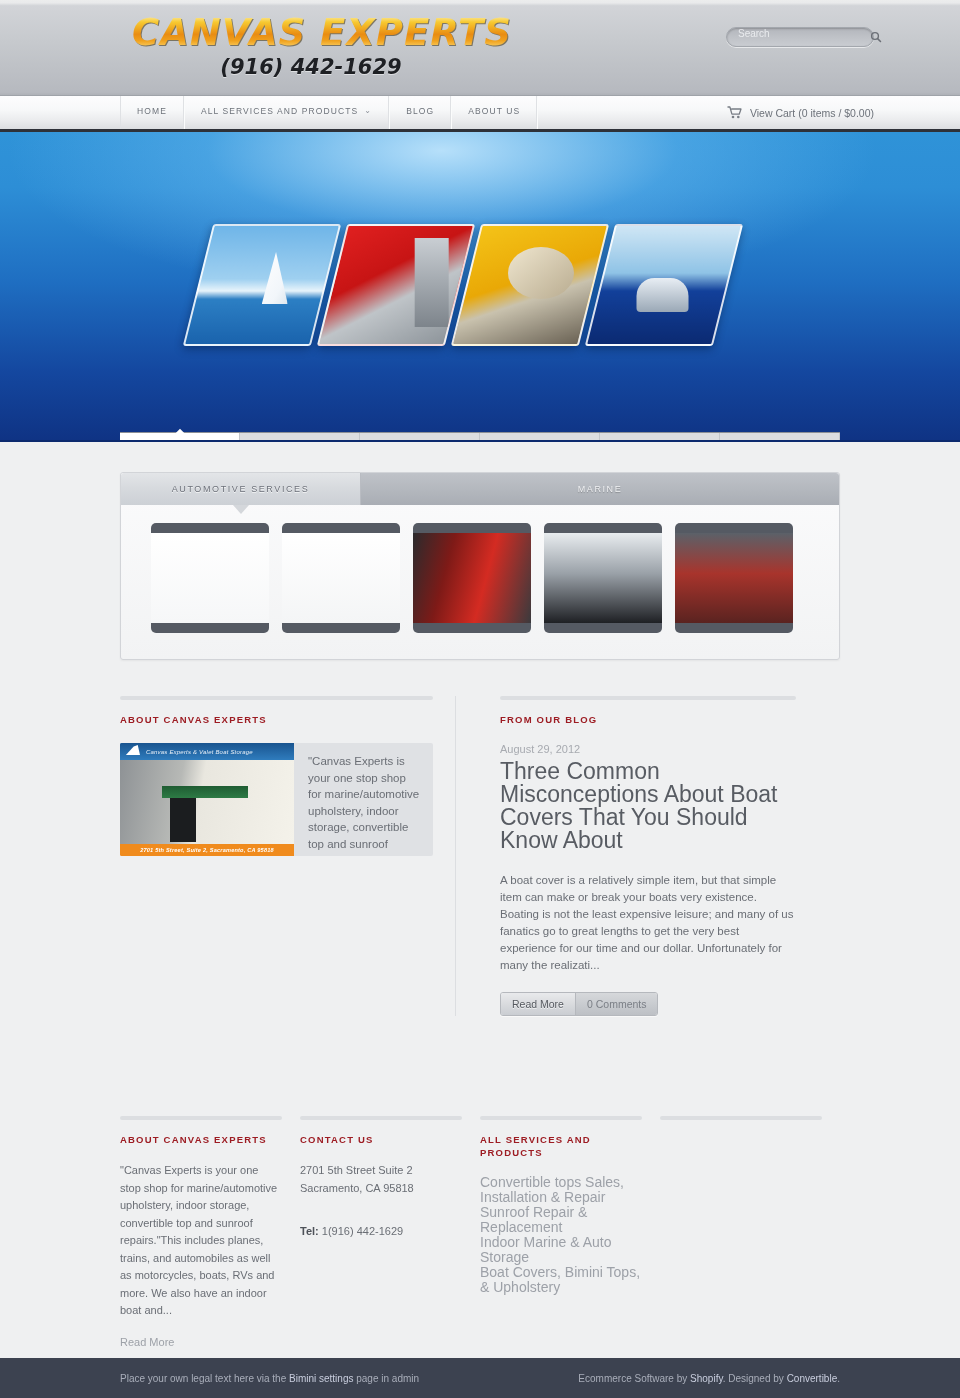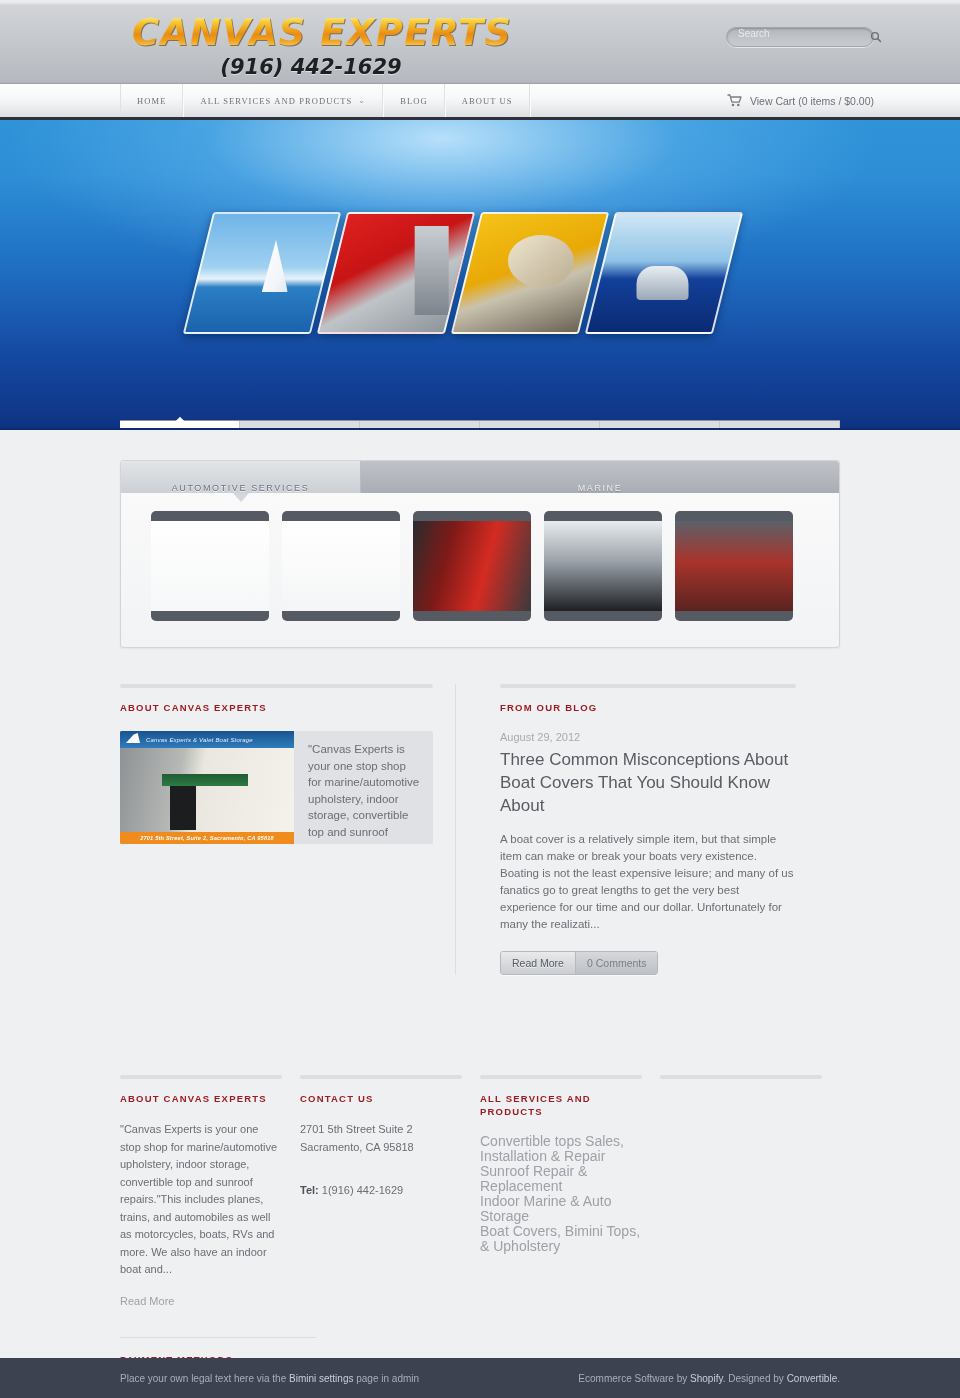--- a/index.html
+++ b/index.html
@@ -14,7 +14,7 @@
 
   
   .header {
-    height: 84px;
+    height: 96px;
     background: linear-gradient(to bottom, #eceded 0%, #e9eaeb 3%, #d2d4d8 6%, #c6c9cd 45%, #b6b9bf 97%, #aeb1b7 100%);
     position: relative;
     border-bottom: 1px solid #9fa3a9;

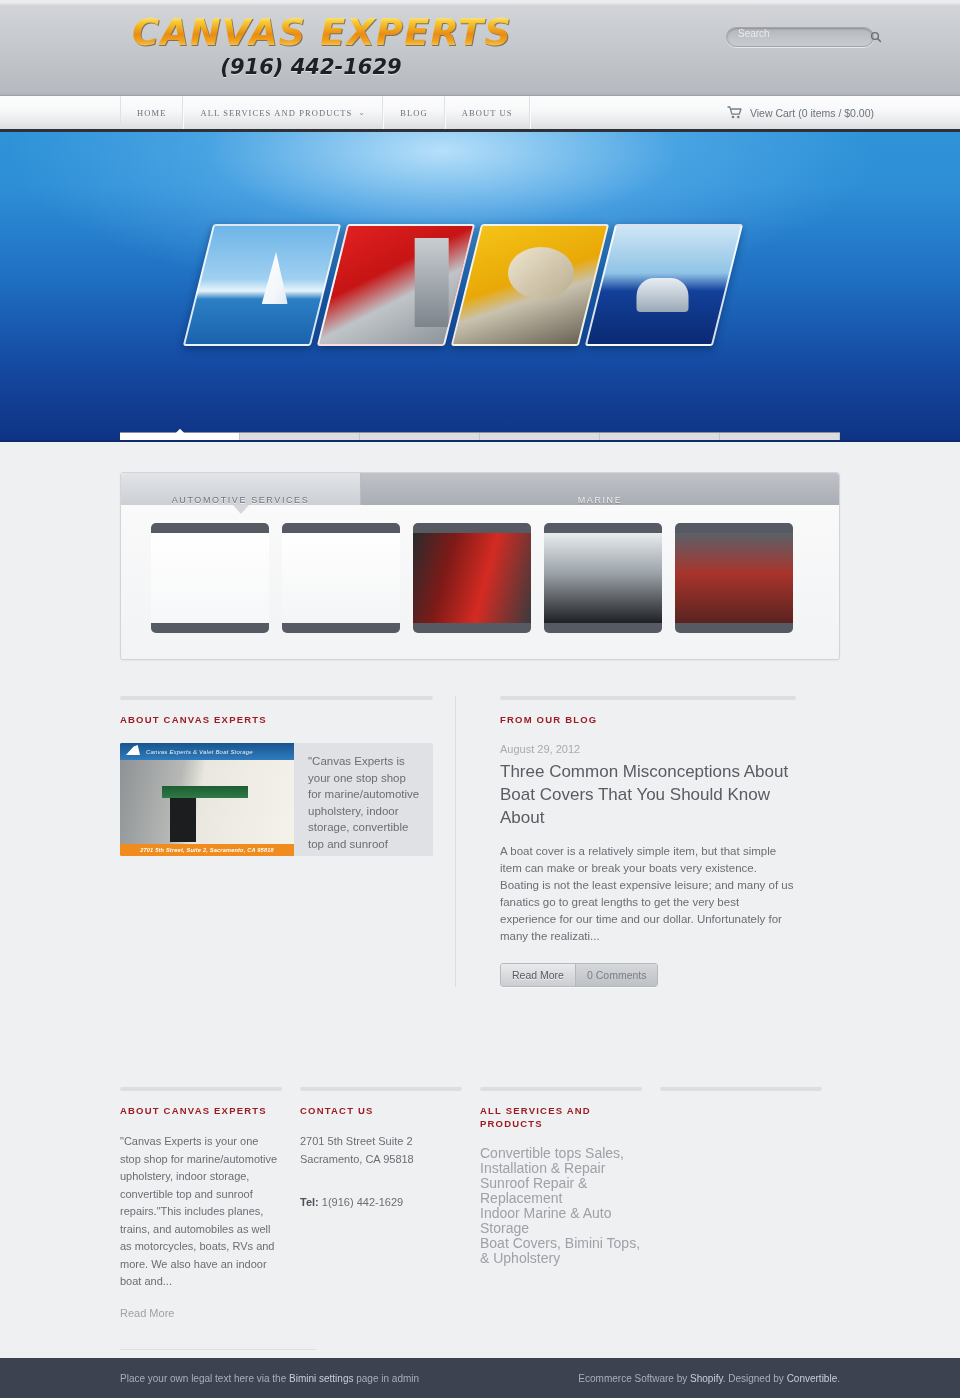--- a/index.html
+++ b/index.html
@@ -69,10 +69,10 @@
   .nav-inner { width: 720px; margin: 0 auto; height: 33px; display: flex; align-items: stretch; position: relative; }
   .nav-items { display: flex; }
   .nav-item {
-    display: flex; align-items: center; padding: 0 16px;
+    display: flex; align-items: flex-start; padding: 10px 16px;
     font-size: 8.5px; letter-spacing: 1.1px; color: #6d727a;
     border-right: 1px solid #dfe1e4; border-left: 1px solid #fbfcfc;
-    cursor: pointer; text-transform: uppercase; white-space: nowrap; font-family: Liberation Serif, serif;
+    cursor: pointer; text-transform: uppercase; white-space: nowrap;
   }
   .nav-item:first-child { border-left: 1px solid #dfe1e4; }
   .nav-item .caret { margin-left: 6px; font-size: 8px; color: #8d929a; }

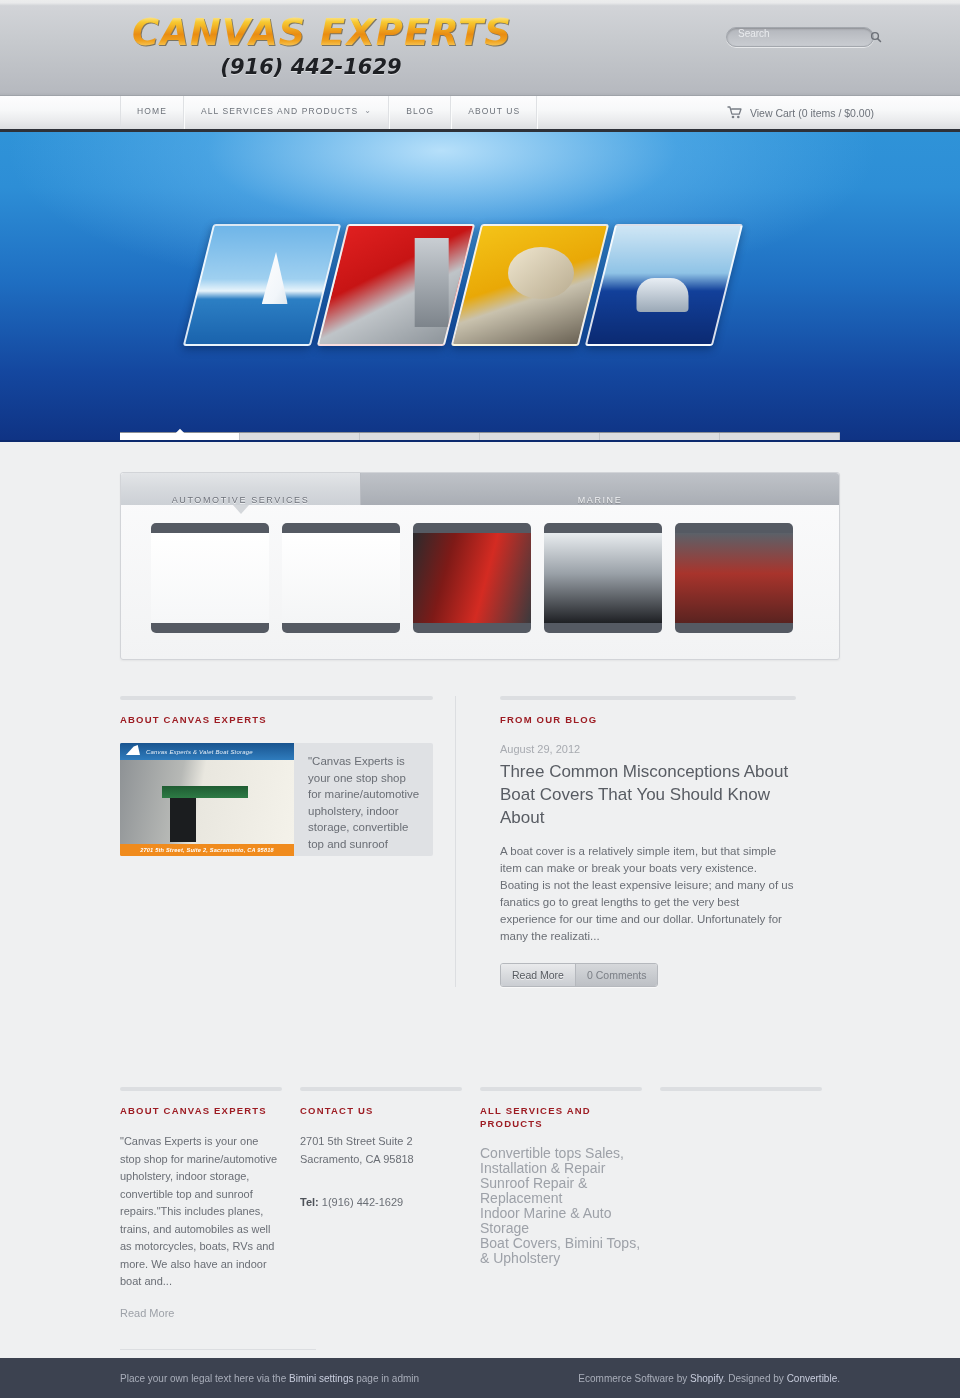--- a/index.html
+++ b/index.html
@@ -152,7 +152,7 @@
   }
   .tabs-row { display: flex; height: 32px; }
   .tab {
-    display: flex; align-items: flex-end; justify-content: center;
+    display: flex; align-items: center; justify-content: center;
     font-size: 9px; letter-spacing: 1.6px; text-transform: uppercase; cursor: pointer;
     position: relative;
   }

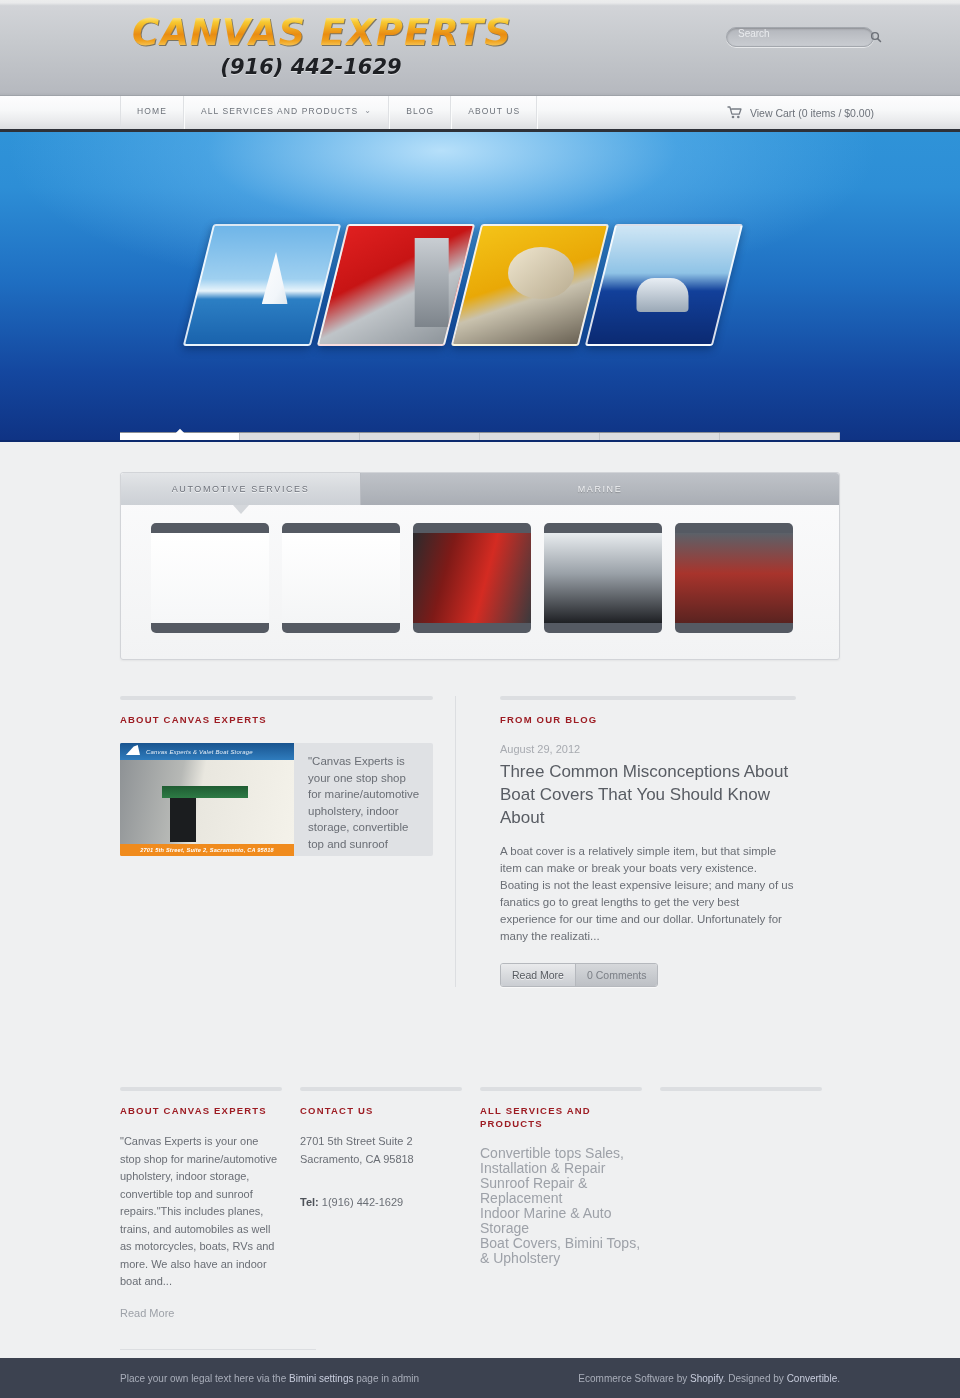--- a/index.html
+++ b/index.html
@@ -233,8 +233,8 @@
 
   .blog-date { font-size: 11px; color: #a7aab0; margin-bottom: 5px; }
   .blog-title {
-    font-size: 17px; line-height: 23px; color: #585c63; font-weight: 400;
-    margin-bottom: 14px; cursor: pointer;
+    font-size: 23px; line-height: 23px; color: #585c63; font-weight: 400;
+    margin-bottom: 20px; cursor: pointer;
   }
   .blog-excerpt { font-size: 11.5px; line-height: 17px; color: #6a6e75; margin-bottom: 18px; }
   .btn-group { display: inline-flex; border-radius: 3px; overflow: hidden; border: 1px solid #b5b8bd; box-shadow: 0 1px 0 rgba(255,255,255,.6); }

